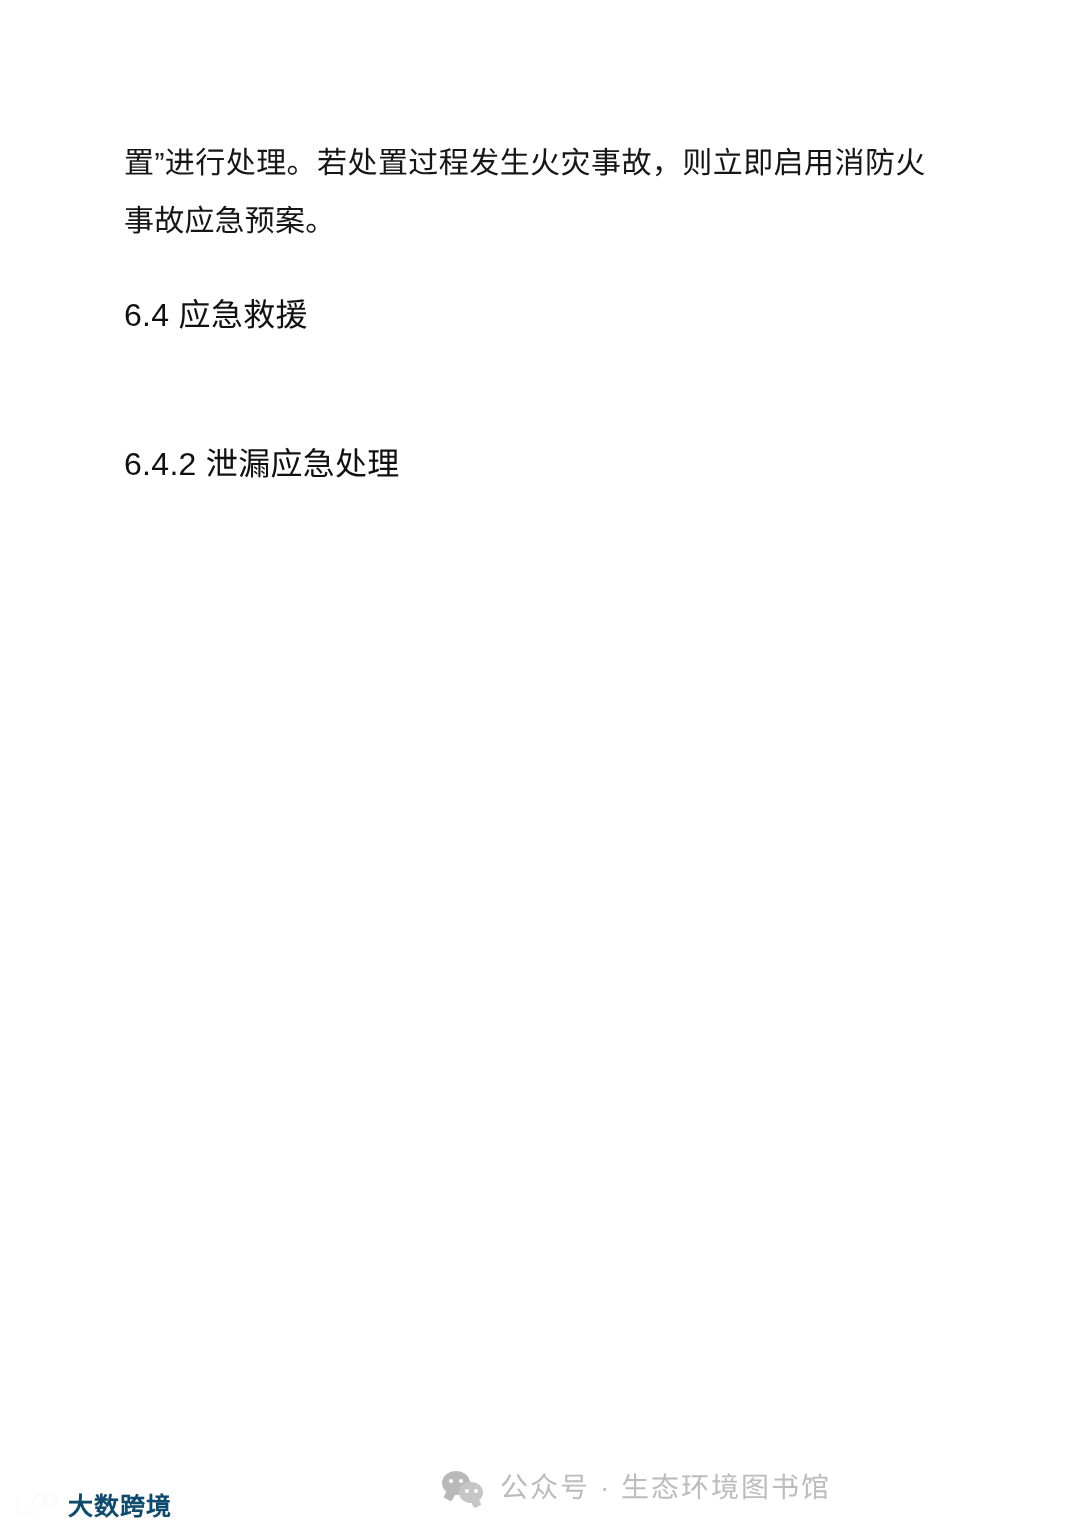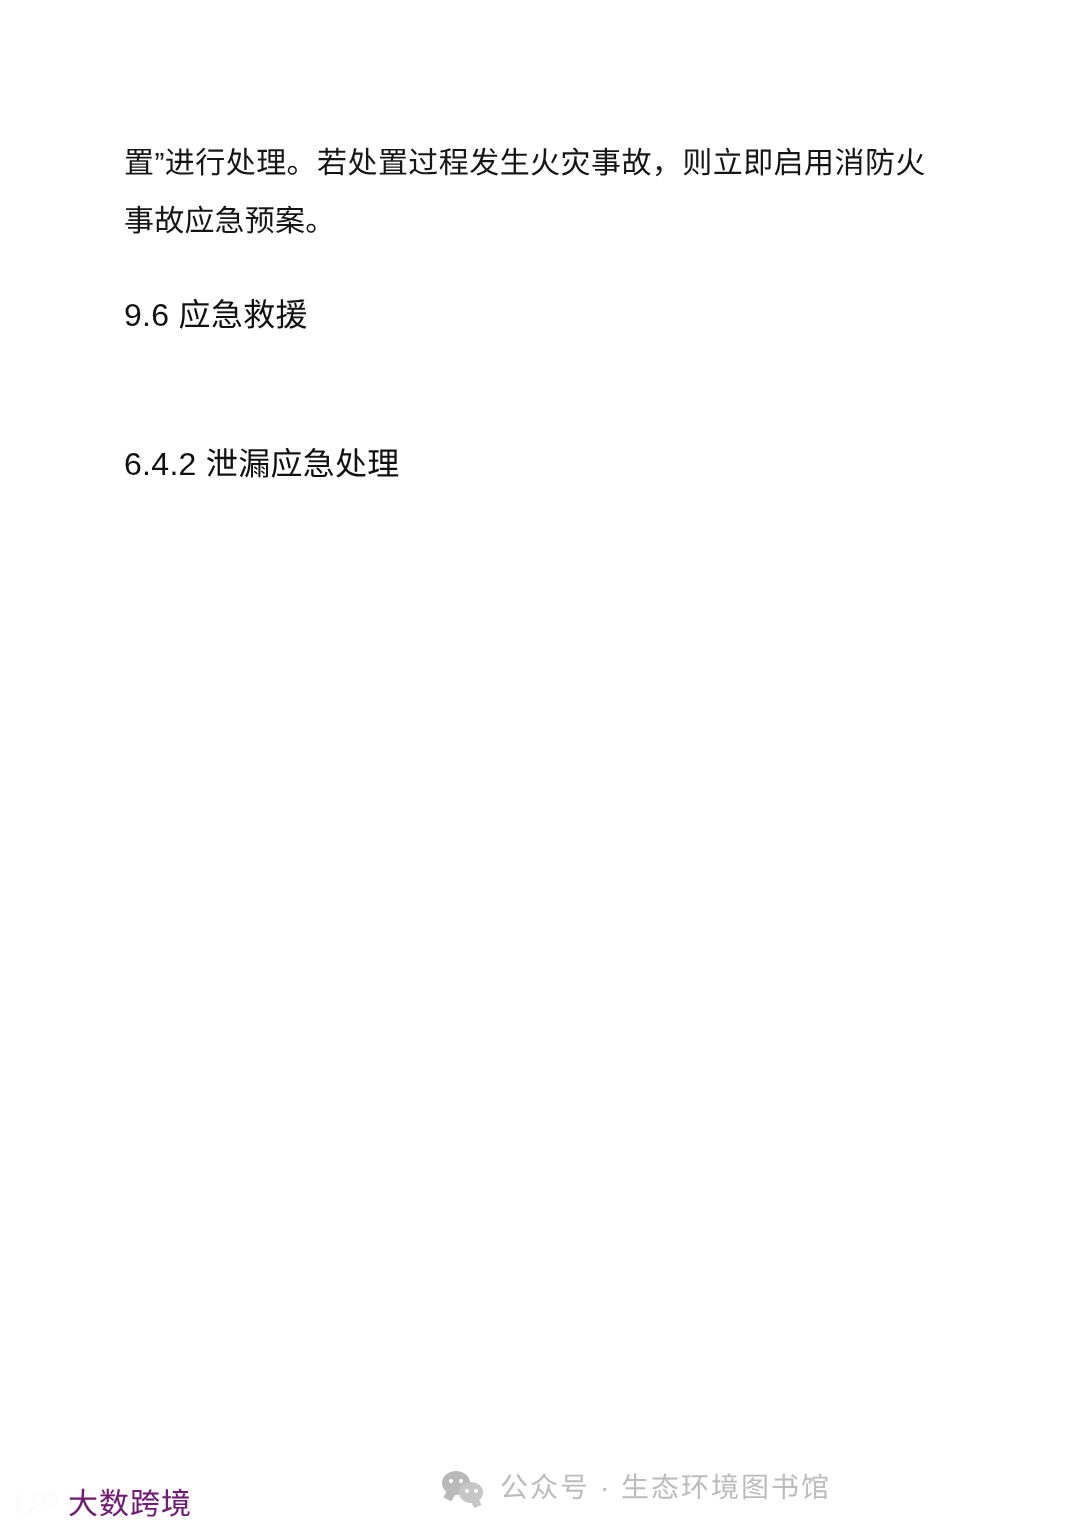--- a/index.html
+++ b/index.html
@@ -160,7 +160,7 @@
 
     <div class="sp-h4"></div>
 
-    <h2 class="heading">9.6 应急救援</h2>
+    <h2 class="heading">6.4 应急救援</h2>
 
     <div class="sp-after-h4"></div>
     <div class="sp-h41"></div>

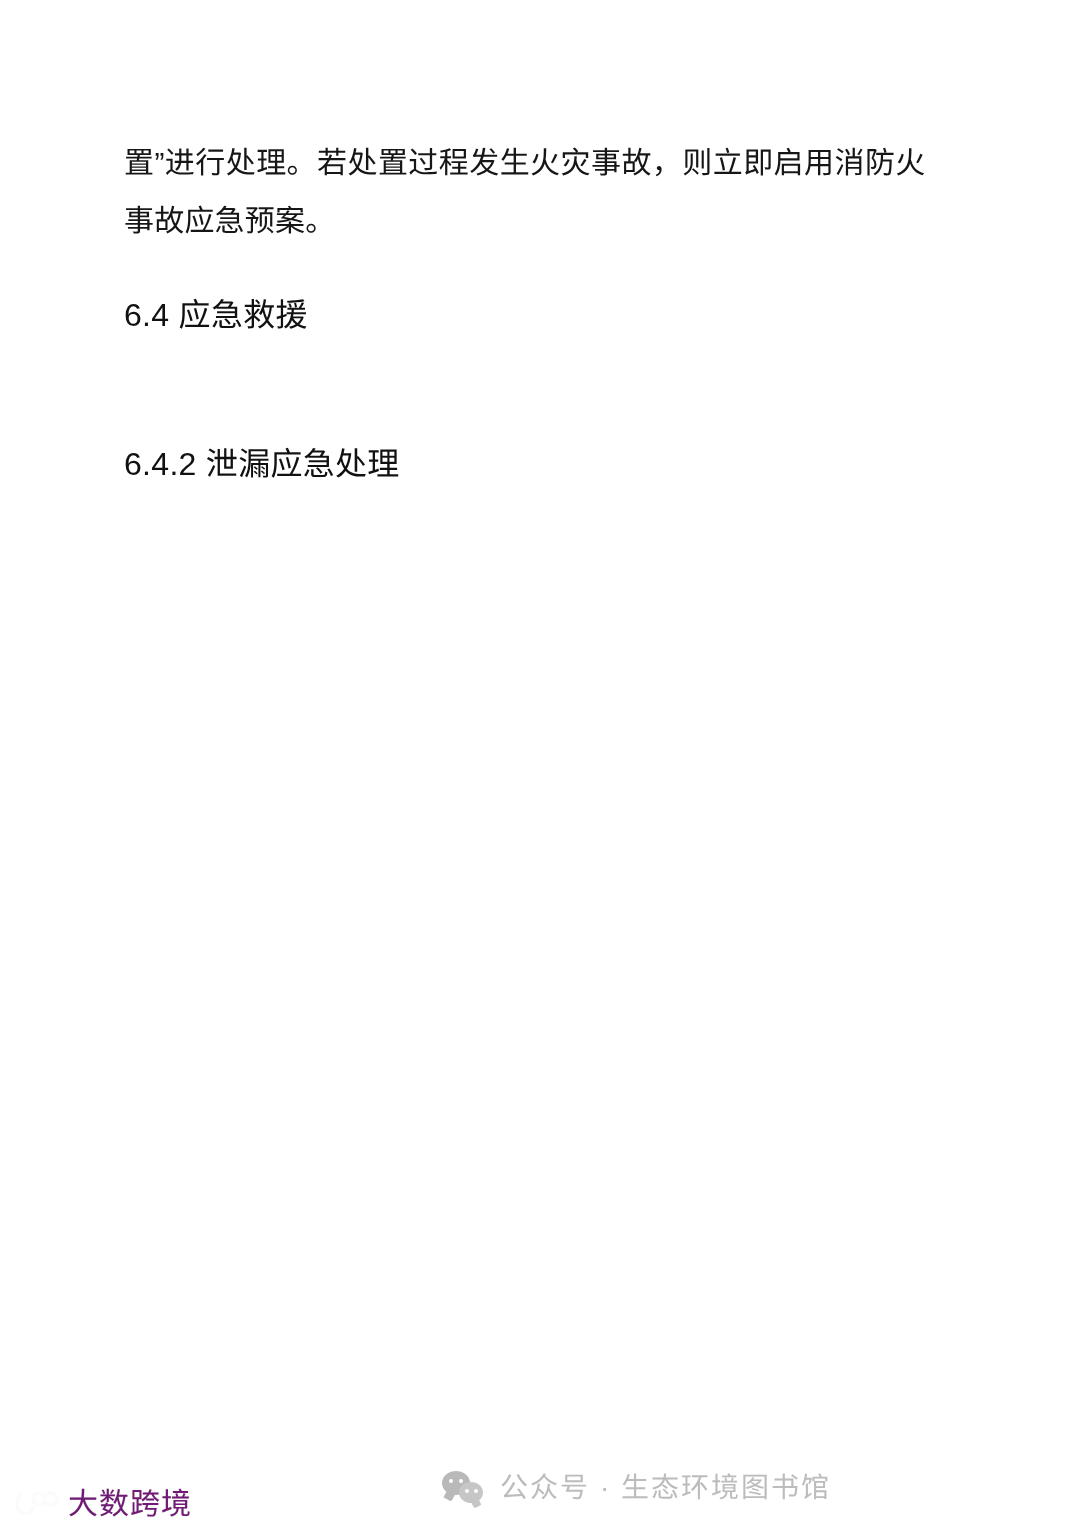--- a/index.html
+++ b/index.html
@@ -77,9 +77,9 @@
     position: relative;
   }
   .wm-left .wm-text {
-    font-size: 30px;
-    font-weight: 400;
-    color: #701a75;
+    font-size: 25px;
+    font-weight: 700;
+    color: #0c4a6e;
     letter-spacing: 1px;
     text-shadow: 0 0 1px rgba(180,180,180,0.55);
     line-height: 1;

